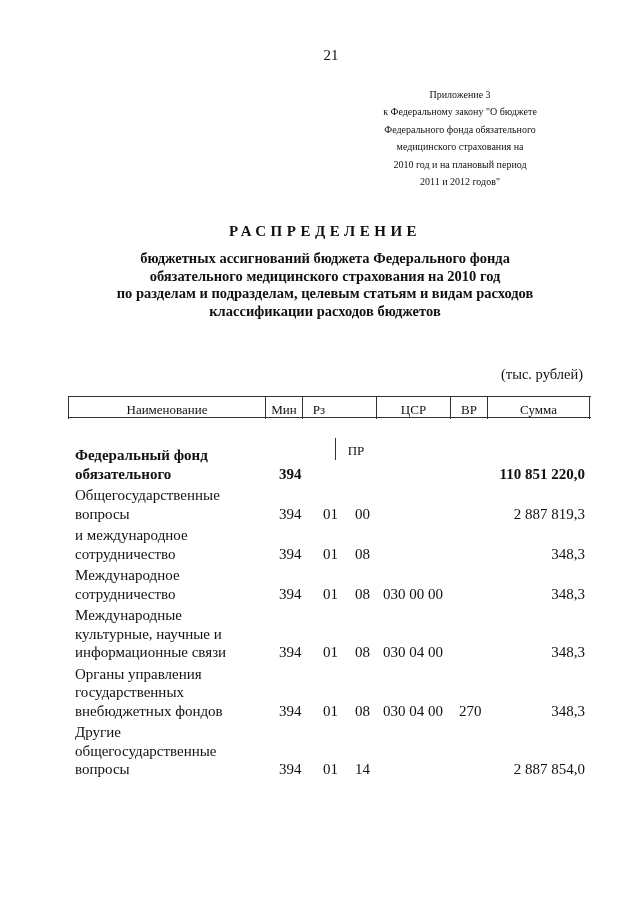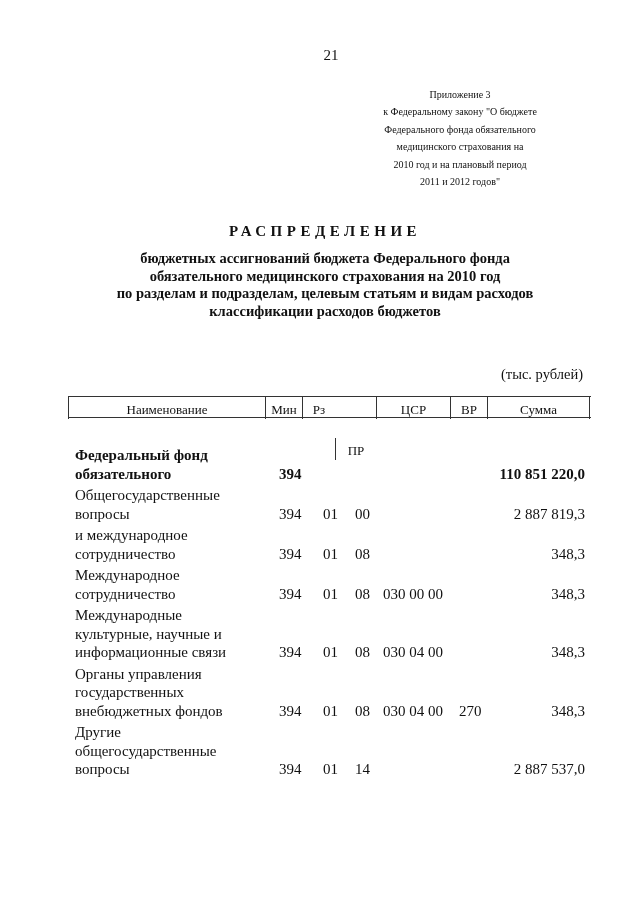--- a/index.html
+++ b/index.html
@@ -266,7 +266,7 @@
         <span class="cell pr">14</span>
         <span class="cell csr"></span>
         <span class="cell vr"></span>
-        <span class="cell sum">2 887 537,0</span>
+        <span class="cell sum">2 887 854,0</span>
       </div>
     </div>
   </div>

